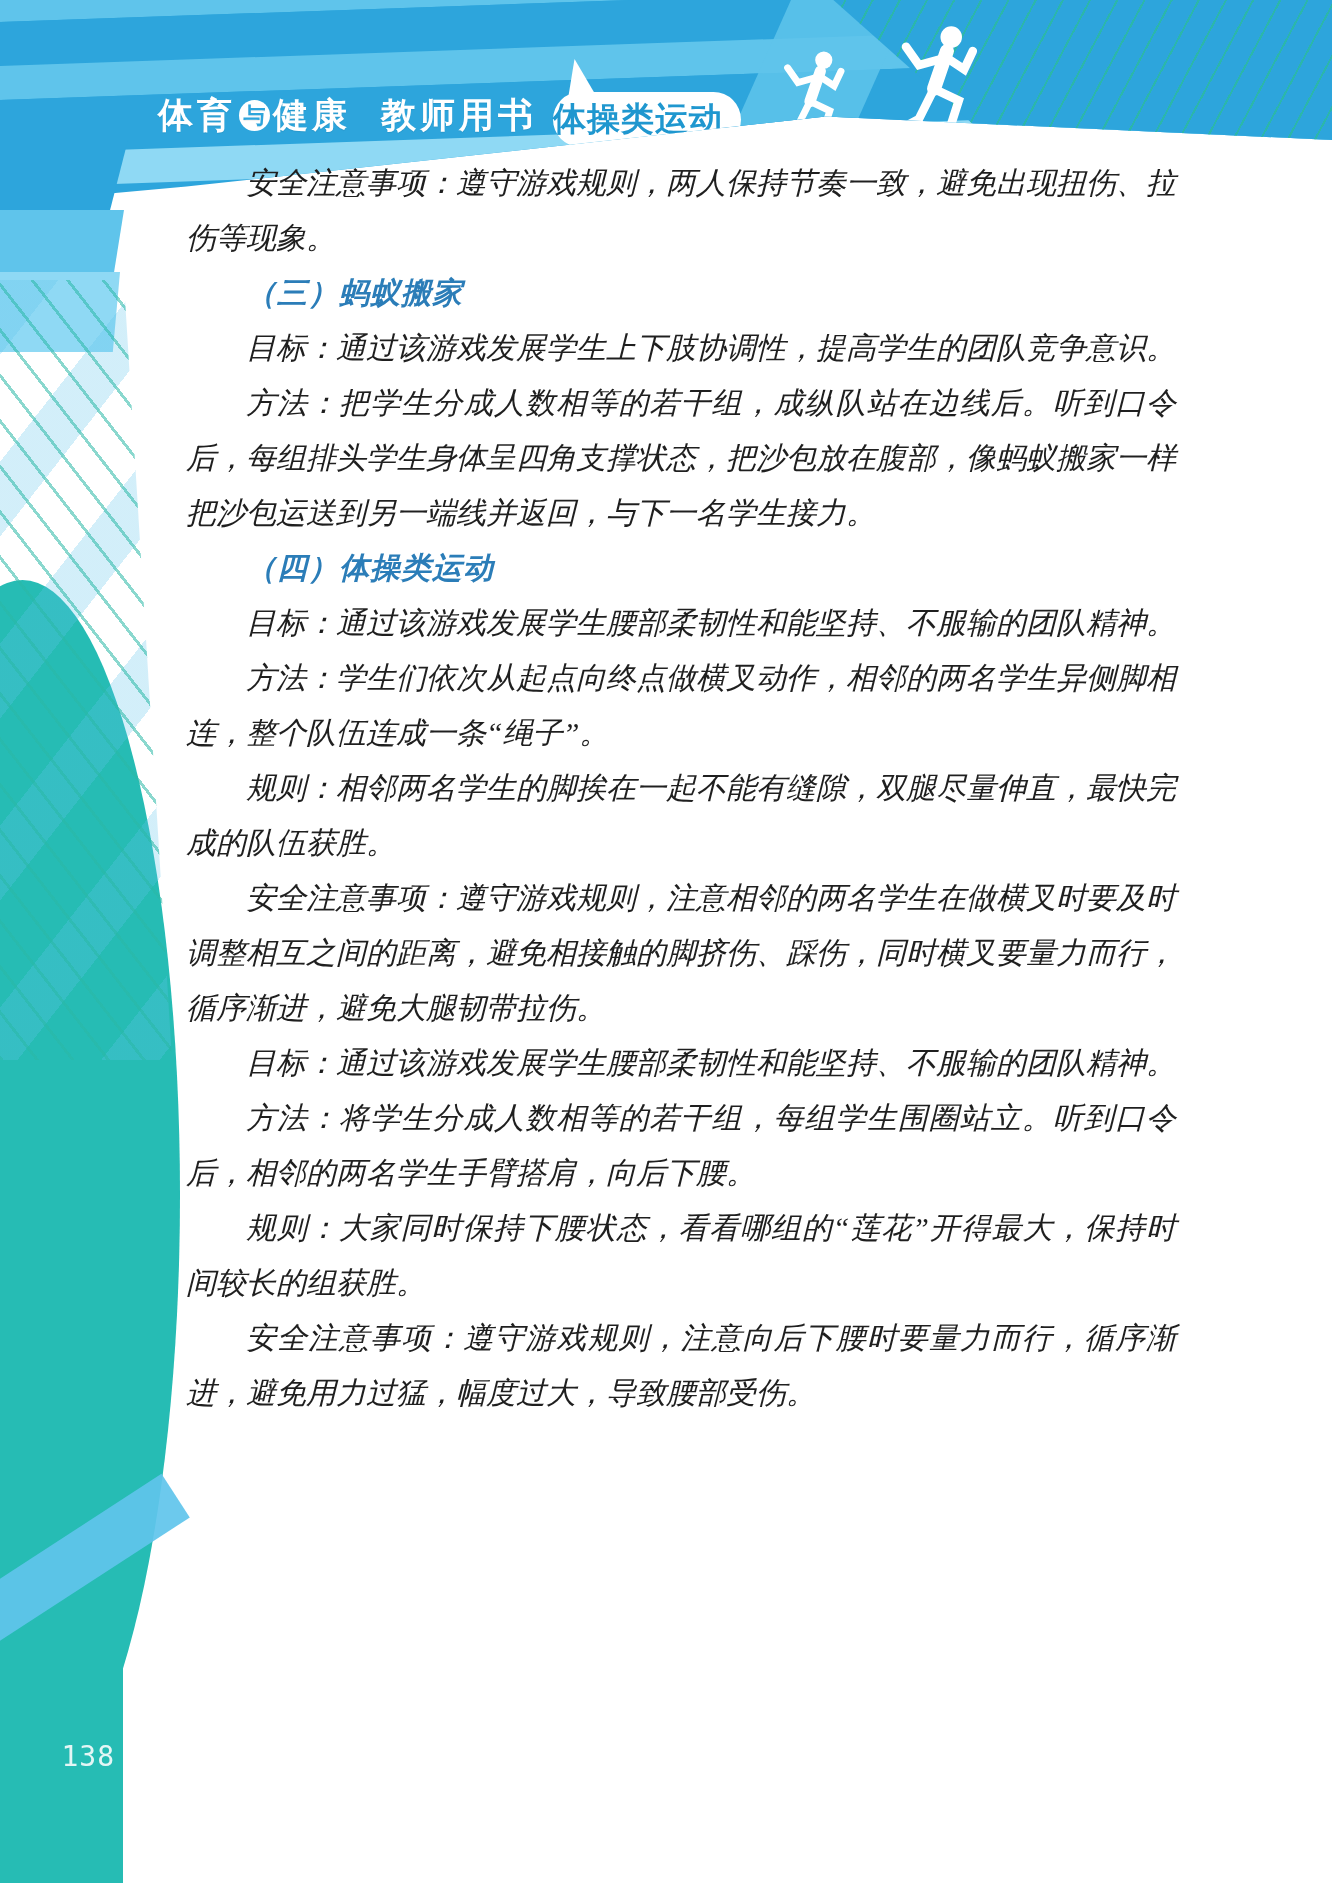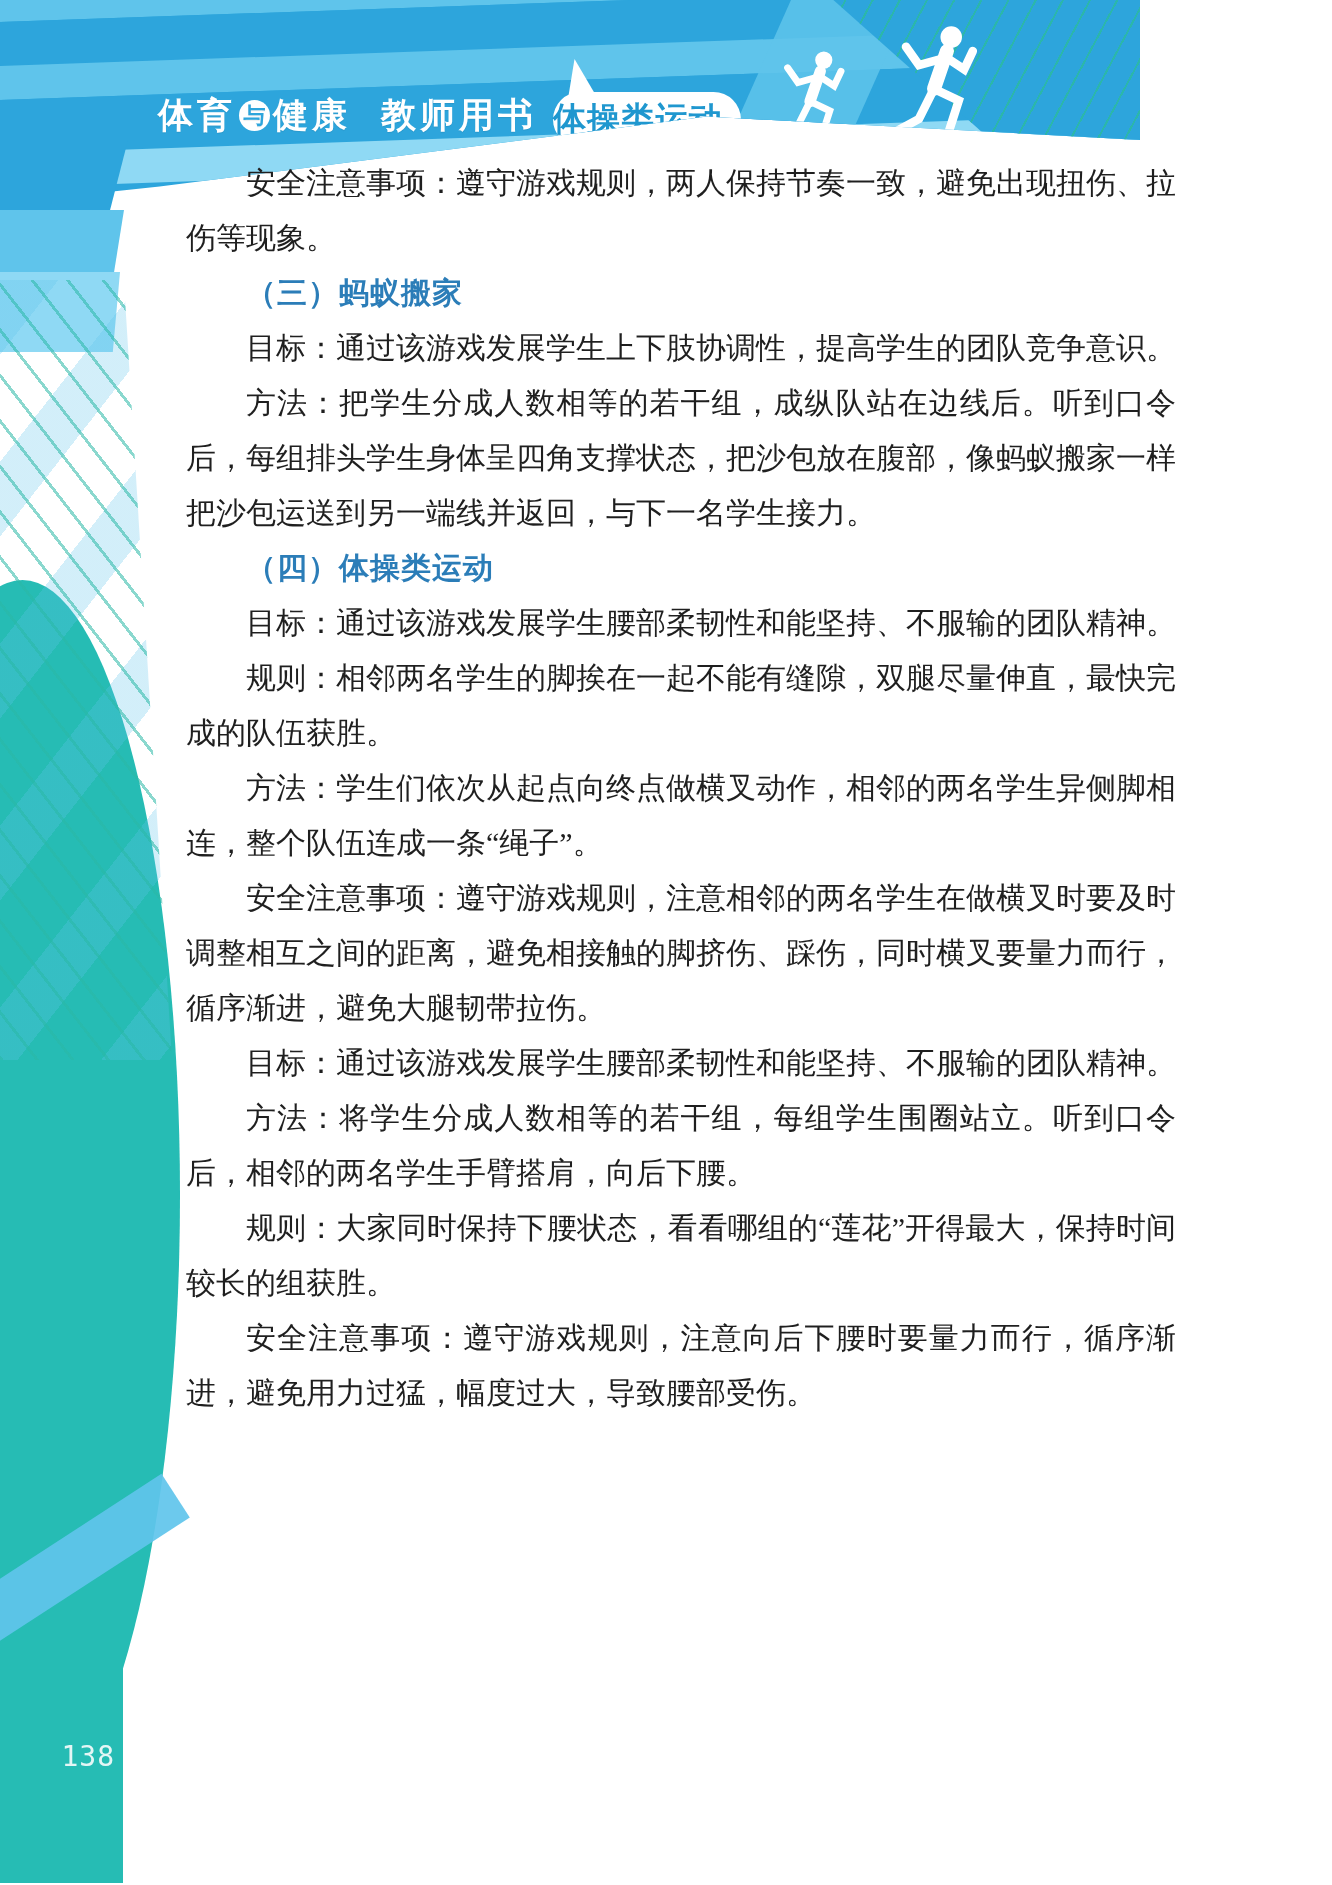--- a/index.html
+++ b/index.html
@@ -12,7 +12,7 @@
         font-family:"Liberation Serif",serif;}
 
   
-  .header{position:absolute;left:0;top:0;width:1140px;height:212px;
+  .header{position:absolute;left:0;top:0;width:1332px;height:212px;
           clip-path:polygon(0 0,100% 0,100% 66%,62% 55%,14% 88%,0 96%);
           background:var(--main_blue);}
   .h-stripe{position:absolute;left:0;width:110%;transform:skewY(-2deg);transform-origin:left top;}

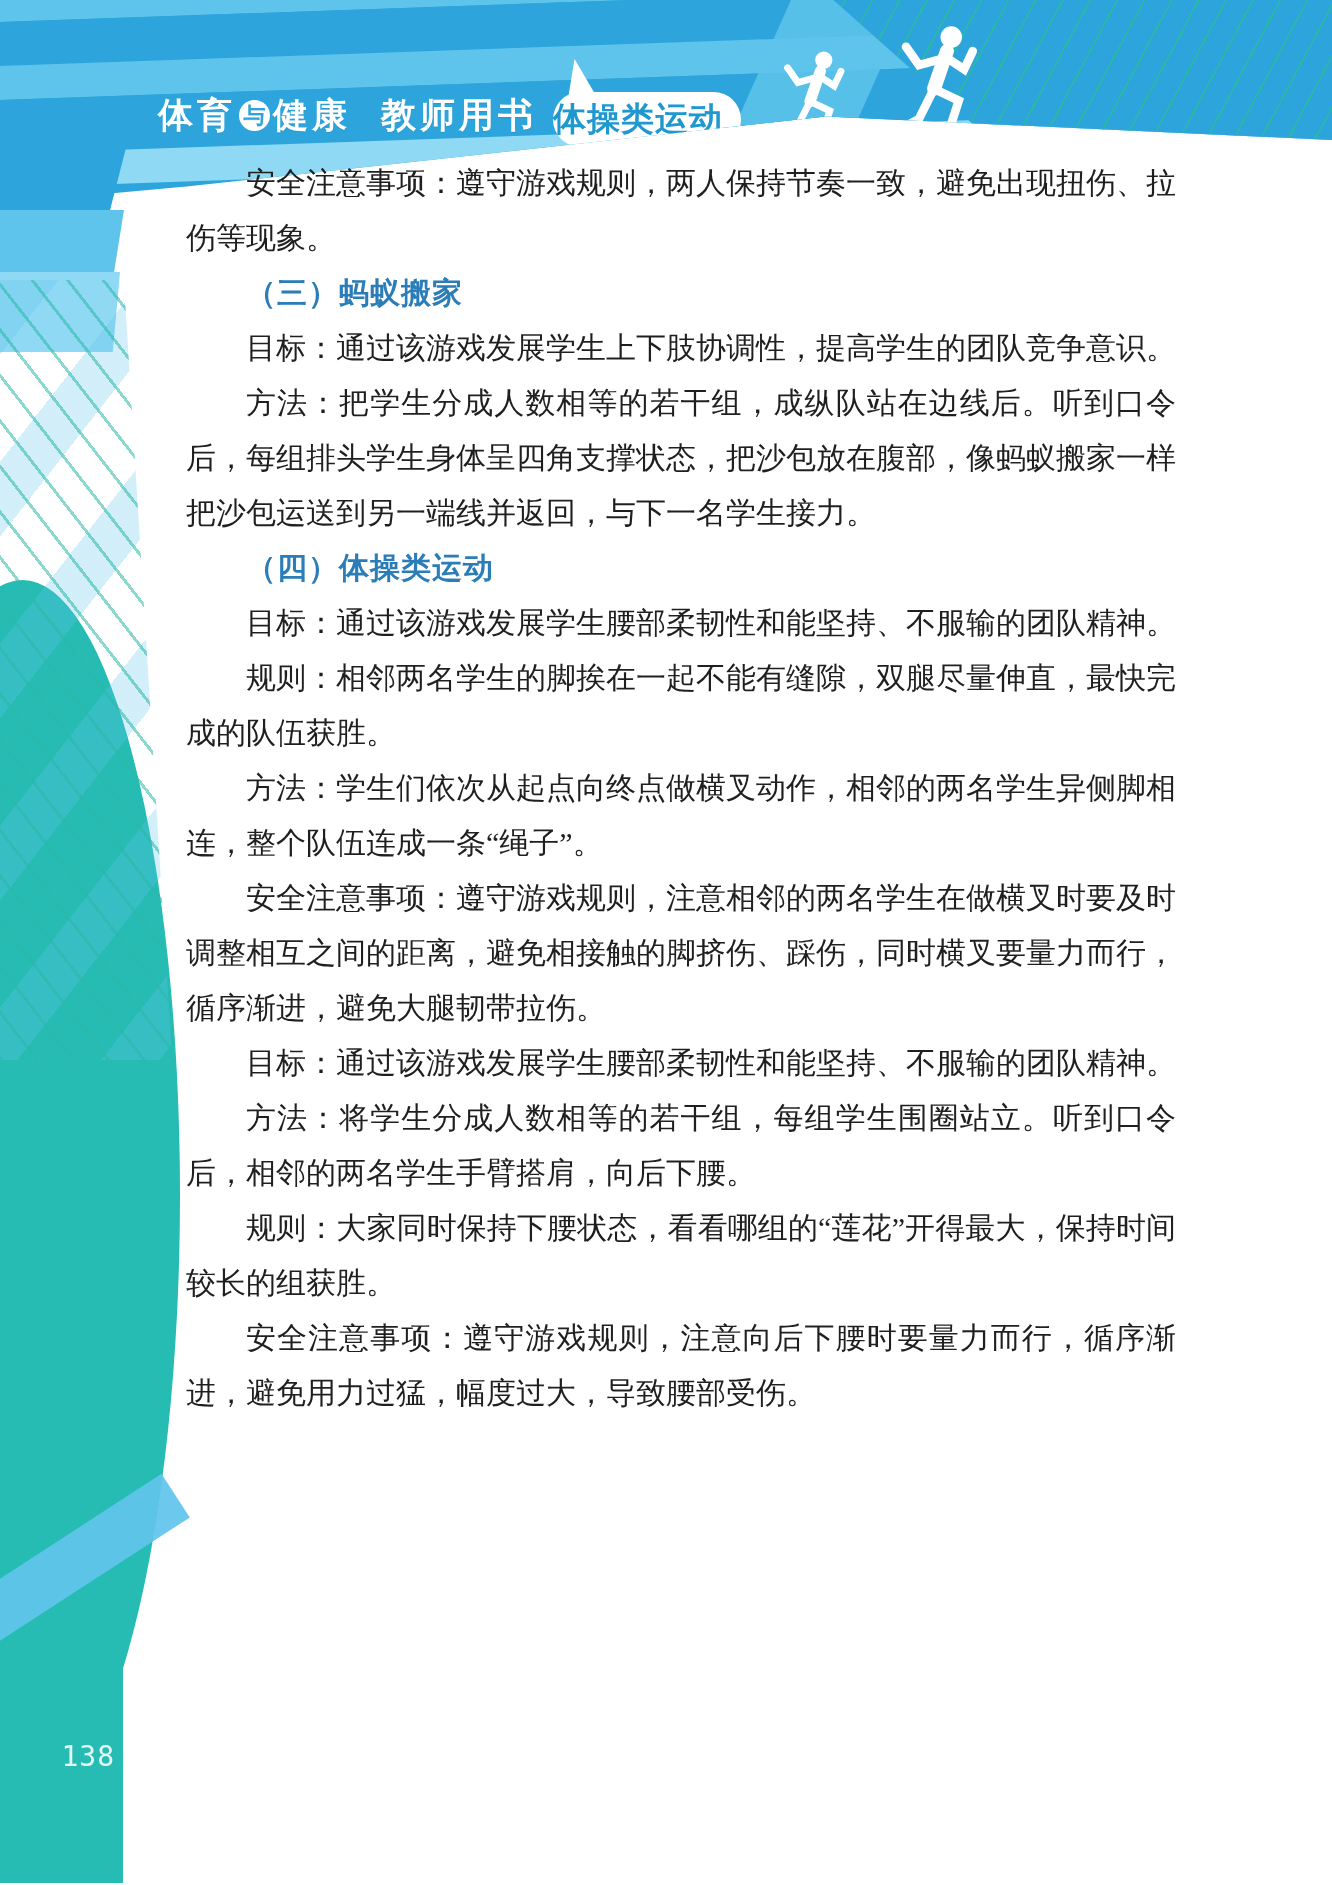--- a/index.html
+++ b/index.html
@@ -67,7 +67,7 @@
 
   
   .content{position:absolute;left:186px;top:155px;width:990px;
-          font-size:30px;line-height:55px;color:var(--text_color);z-index:5;}
+          font-size:30px;line-height:55px;color:var(--text_color);z-index:5;font-style:italic;}
   .para{margin:0;text-indent:2em;text-align:justify;}
   .heading{margin:0;text-indent:2em;font-family:"Liberation Sans",sans-serif;
           font-weight:700;color:var(--heading_blue);letter-spacing:1px;}

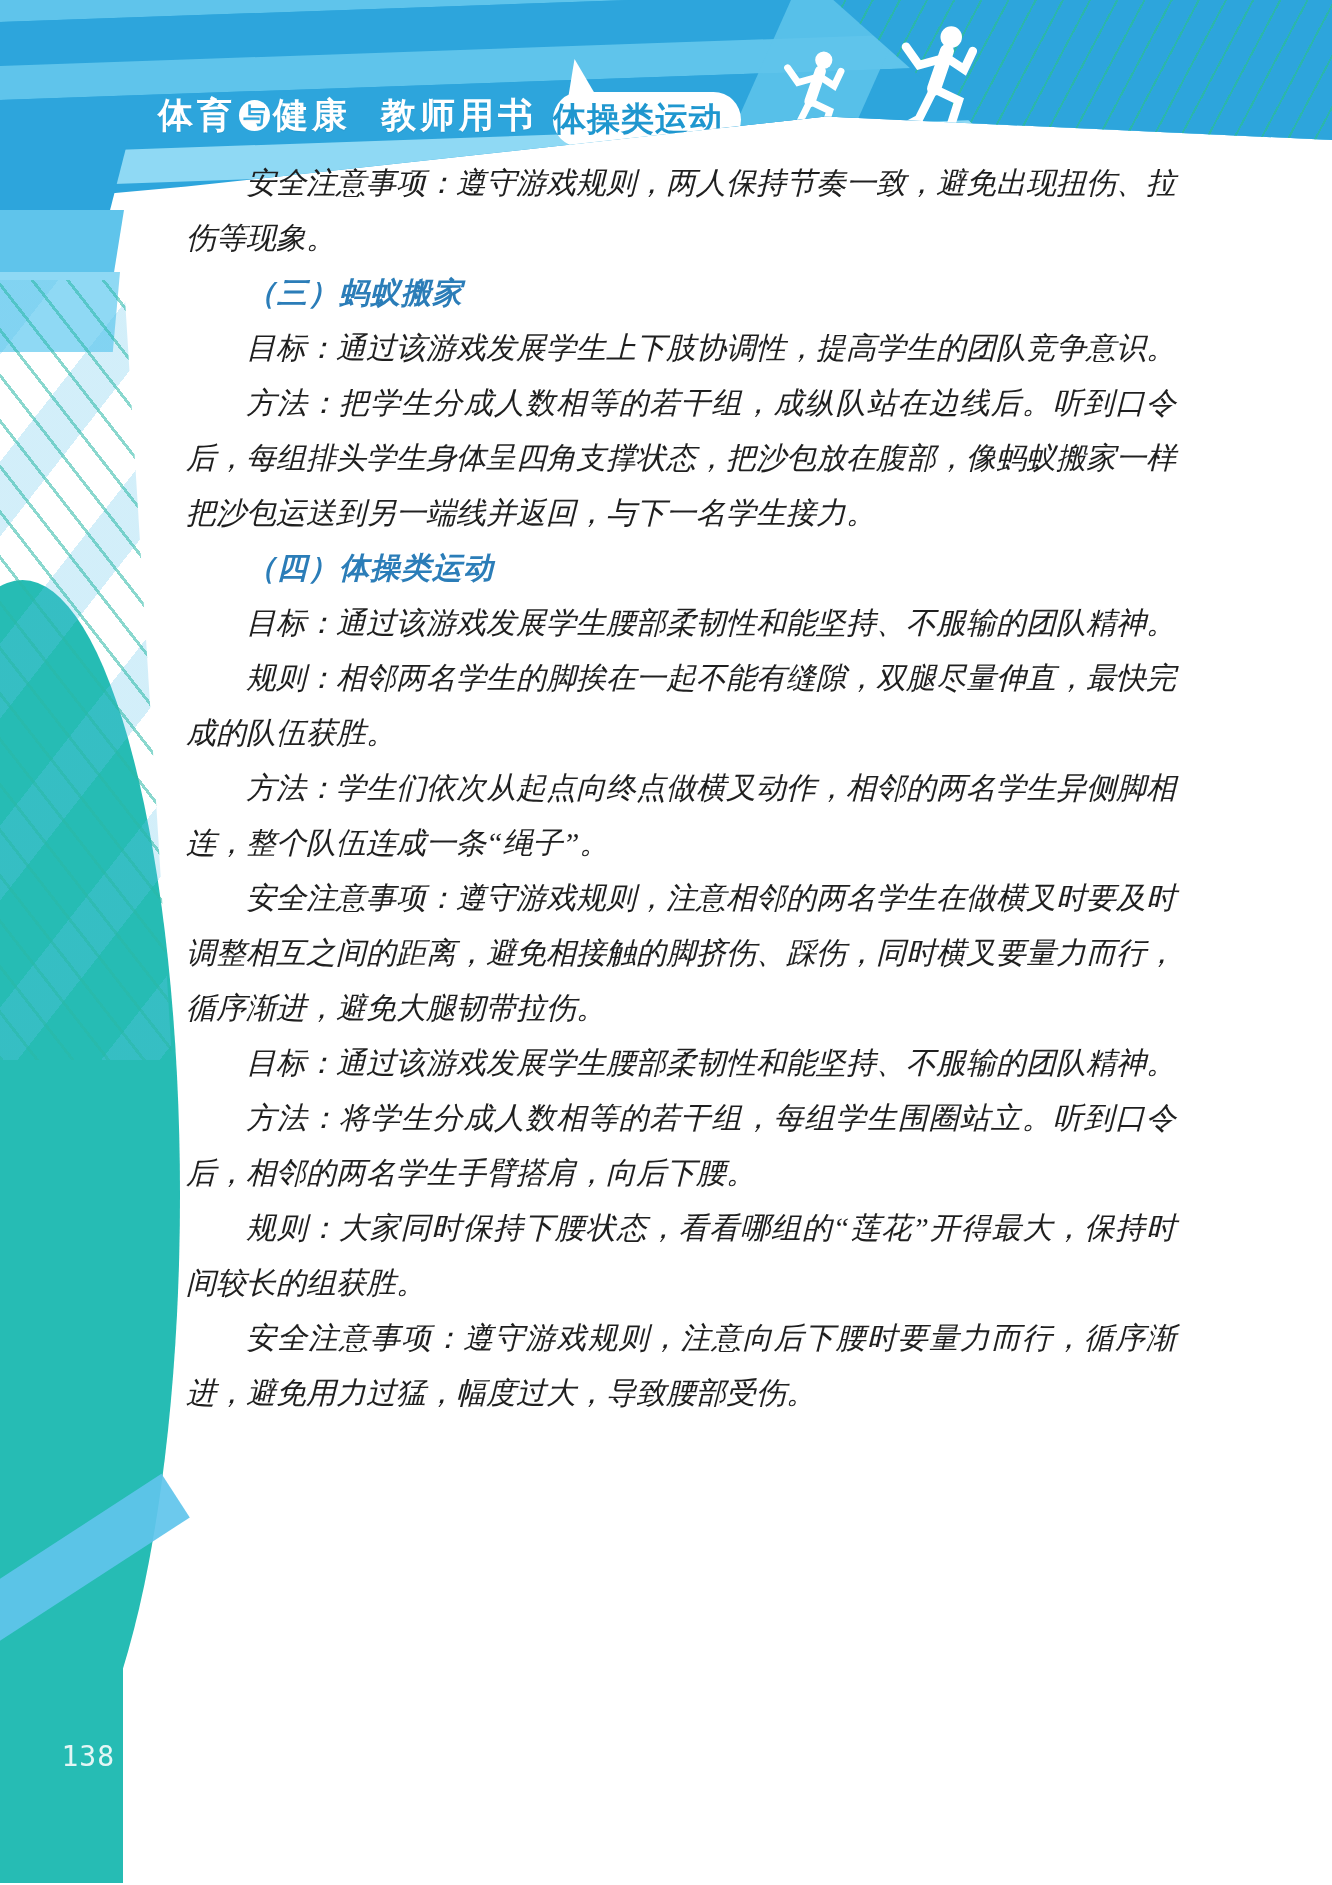--- a/index.html
+++ b/index.html
@@ -151,8 +151,8 @@
       <div class="para">方法：把学生分成人数相等的若干组，成纵队站在边线后。听到口令后，每组排头学生身体呈四角支撑状态，把沙包放在腹部，像蚂蚁搬家一样把沙包运送到另一端线并返回，与下一名学生接力。</div>
       <div class="heading">（四）体操类运动</div>
       <div class="para">目标：通过该游戏发展学生腰部柔韧性和能坚持、不服输的团队精神。</div>
+      <div class="para">方法：学生们依次从起点向终点做横叉动作，相邻的两名学生异侧脚相连，整个队伍连成一条“绳子”。</div>
       <div class="para">规则：相邻两名学生的脚挨在一起不能有缝隙，双腿尽量伸直，最快完成的队伍获胜。</div>
-      <div class="para">方法：学生们依次从起点向终点做横叉动作，相邻的两名学生异侧脚相连，整个队伍连成一条“绳子”。</div>
       <div class="para">安全注意事项：遵守游戏规则，注意相邻的两名学生在做横叉时要及时调整相互之间的距离，避免相接触的脚挤伤、踩伤，同时横叉要量力而行，循序渐进，避免大腿韧带拉伤。</div>
       <div class="para">目标：通过该游戏发展学生腰部柔韧性和能坚持、不服输的团队精神。</div>
       <div class="para">方法：将学生分成人数相等的若干组，每组学生围圈站立。听到口令后，相邻的两名学生手臂搭肩，向后下腰。</div>

